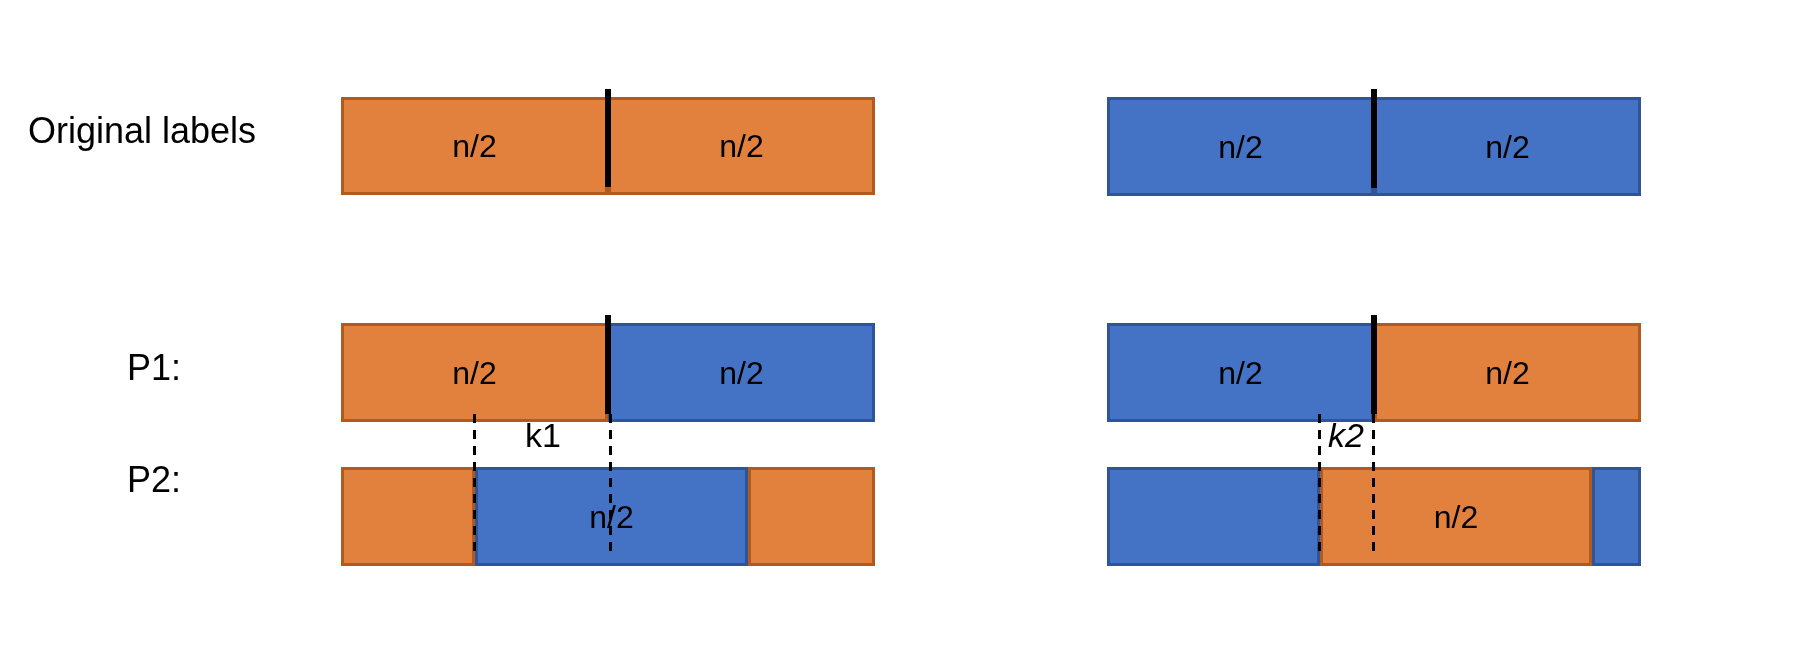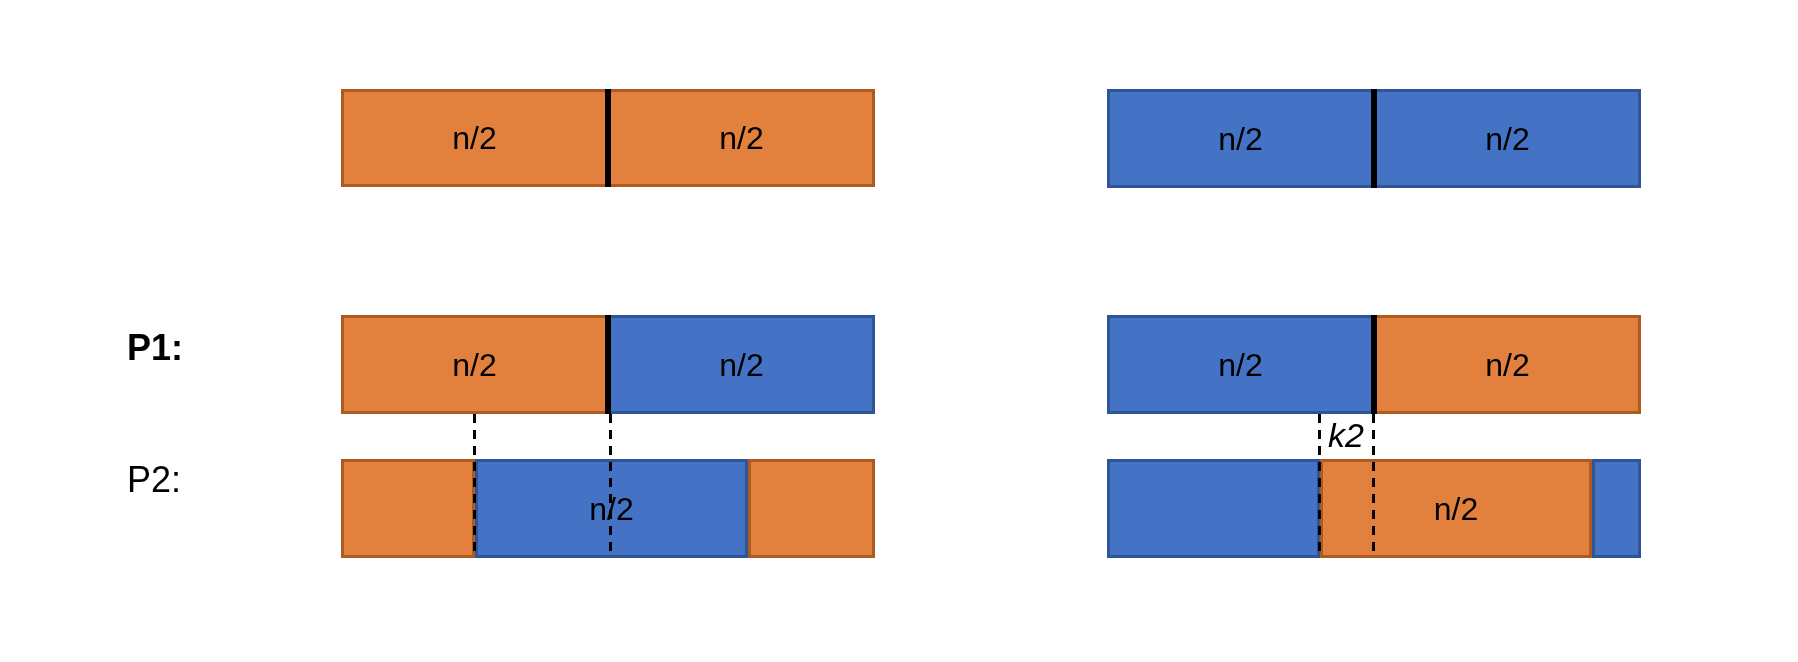--- a/index.html
+++ b/index.html
@@ -72,6 +72,7 @@
 
 <div id="canvas">
 
+  <div class="row-label" style="left:28px; top:105px;">Original labels</div>
   <div class="row-label" style="left:127px; top:322px;font-weight:bold;">P1:</div>
   <div class="row-label" style="left:127px; top:454px;">P2:</div>
 

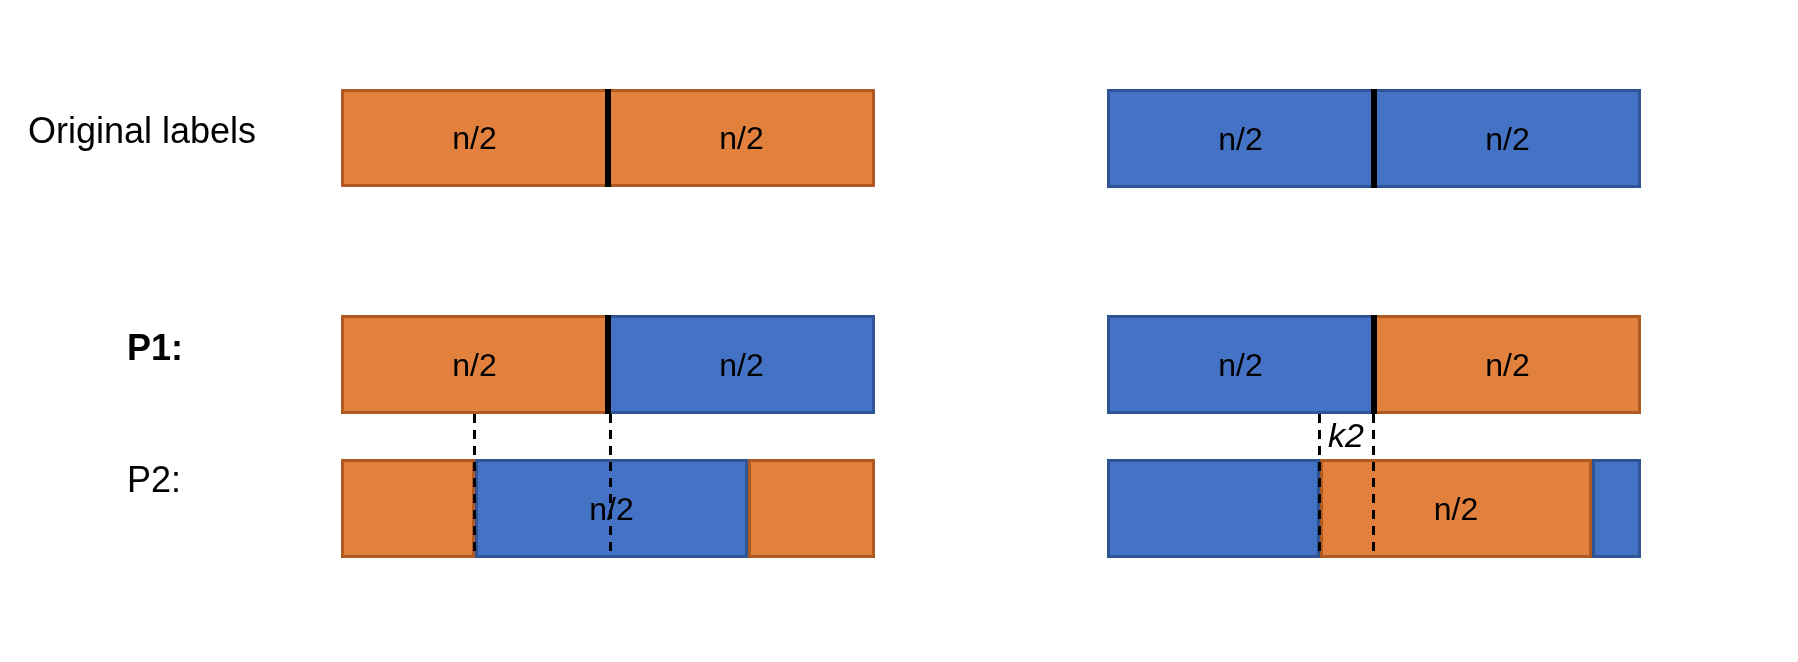--- a/index.html
+++ b/index.html
@@ -34,6 +34,7 @@
     align-items: center;
     justify-content: center;
     height: 100%;
+    margin-top: 8px;
   }
   .seg.orange { background: #E2813D; border: 3px solid #AE5A21; }
   .seg.blue   { background: #4472C4; border: 3px solid #2F5597; }

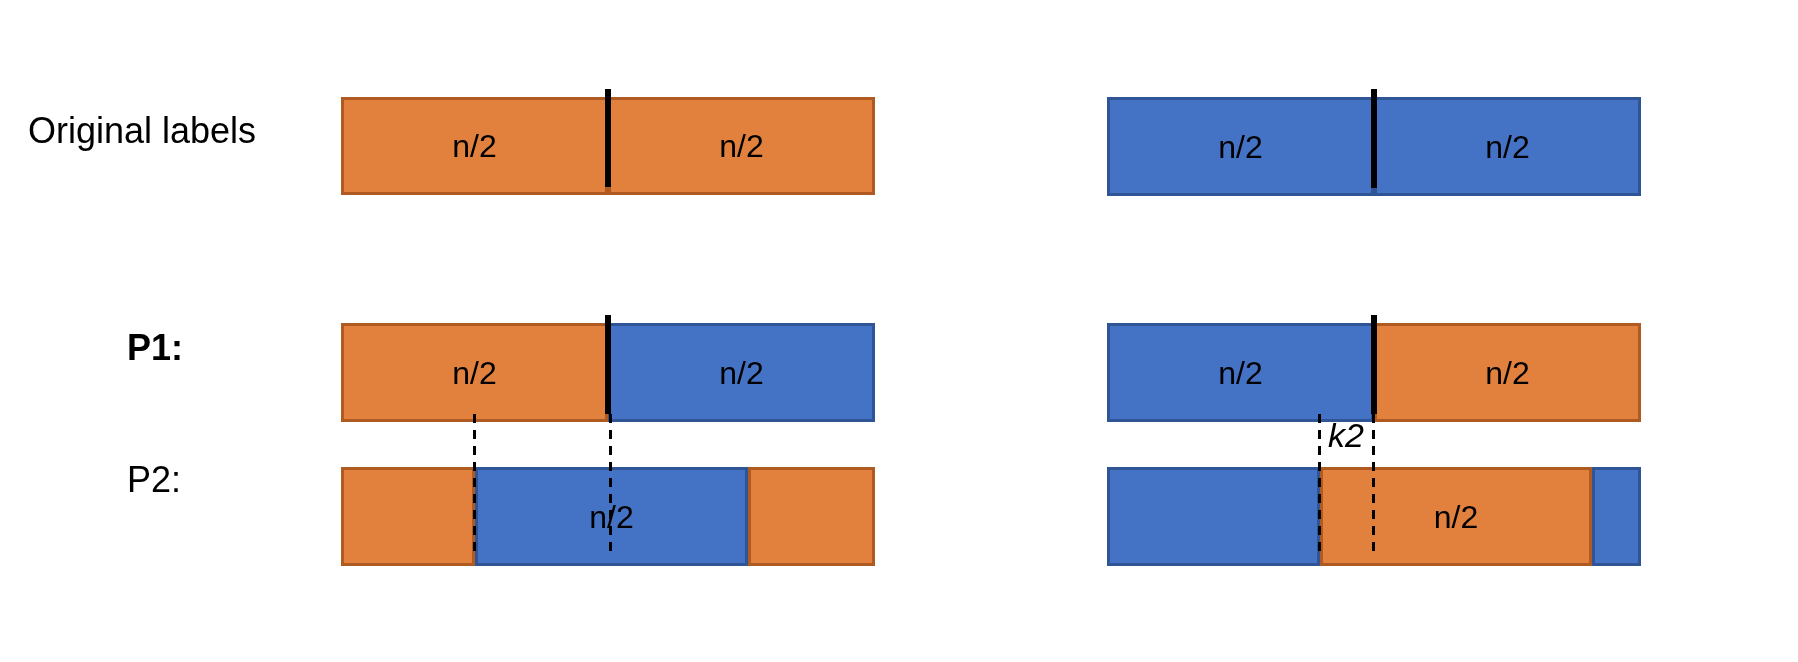--- a/index.html
+++ b/index.html
@@ -74,7 +74,7 @@
 <div id="canvas">
 
   <div class="row-label" style="left:28px; top:105px;">Original labels</div>
-  <div class="row-label" style="left:127px; top:322px;font-weight:bold;">P1:</div>
+  <div class="row-label" style="left:127px; top:342px;">P1:</div>
   <div class="row-label" style="left:127px; top:454px;">P2:</div>
 
   <div class="bar" style="left:341px; top:89px; width:534px; height:98px;">

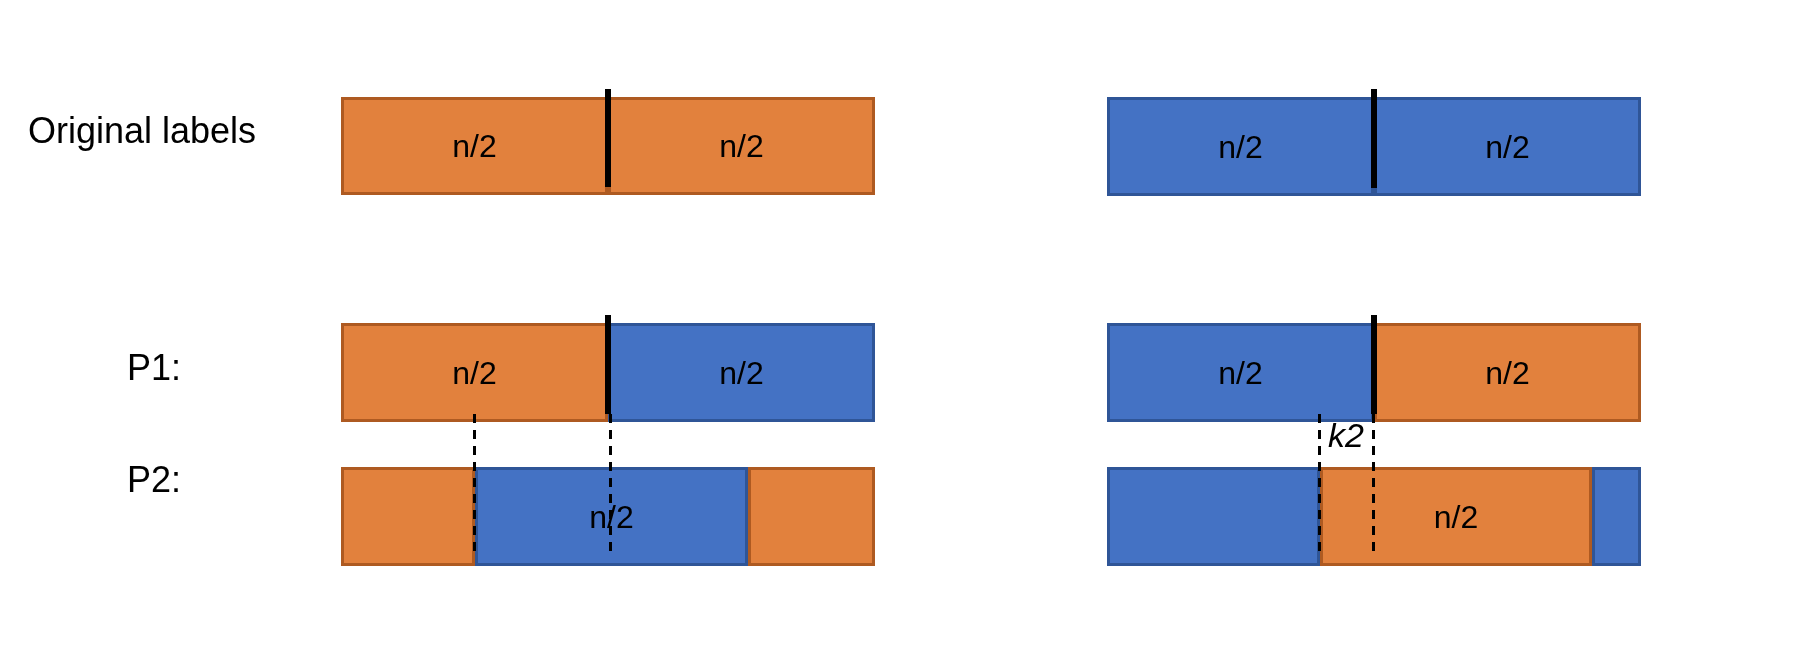--- a/index.html
+++ b/index.html
@@ -111,6 +111,7 @@
 
   <div class="dashed-line" style="left:473px; top:414px; height:144px;"></div>
   <div class="dashed-line" style="left:609px; top:414px; height:144px;"></div>
+  <div class="offset-label" style="left:475px; top:412px; width:136px;">k1</div>
 
   <div class="bar" style="left:1107px; top:89px; width:534px; height:99px;">
     <div class="seg blue" style="width:50%;">

